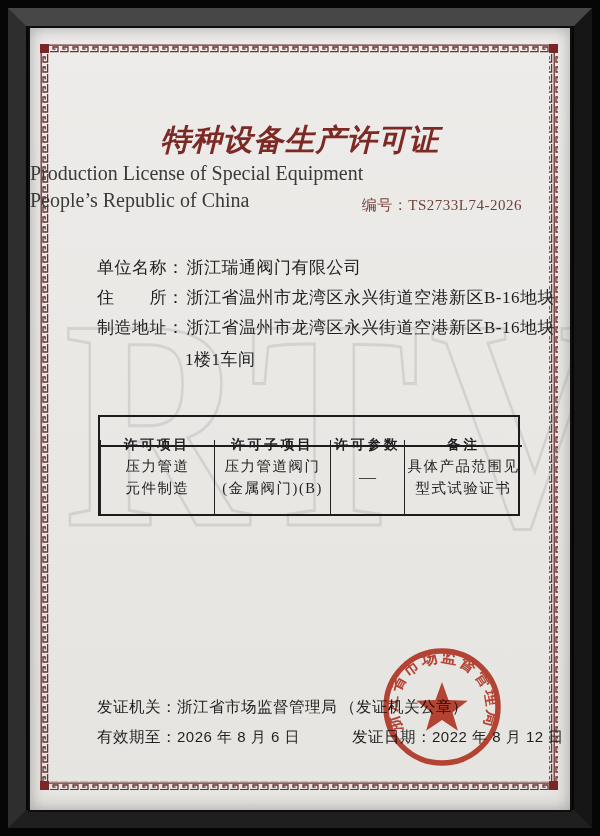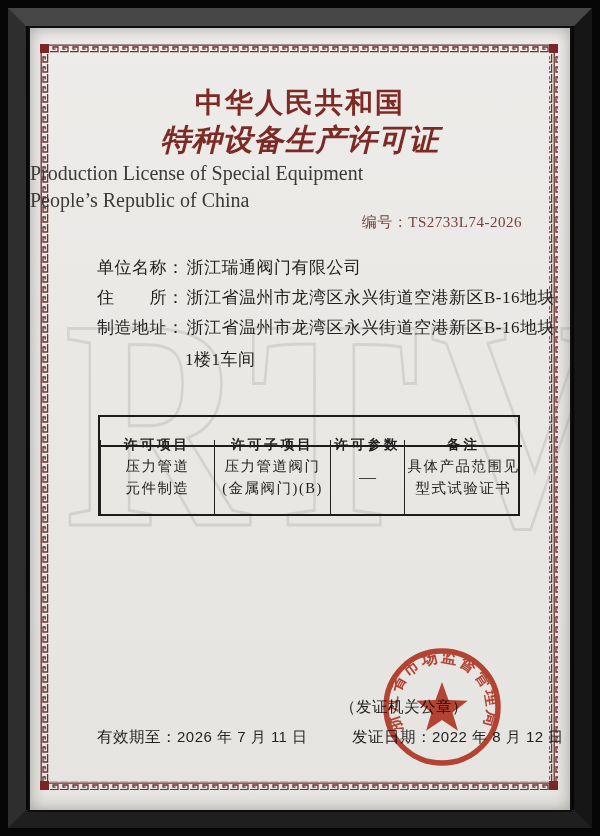--- a/index.html
+++ b/index.html
@@ -106,7 +106,6 @@
 
   <div class="content">
 
-    <div class="abs c-title t1">中华人民共和国</div>
     <div class="abs c-title t2">特种设备生产许可证</div>
     <div class="abs e-title e1">Production License of Special Equipment</div>
     <div class="abs e-title e2">People’s Republic of China</div>

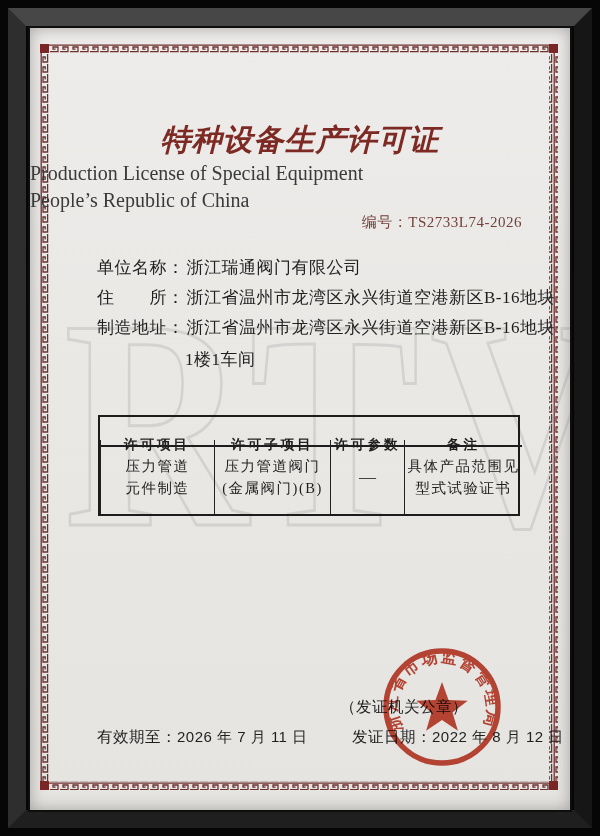--- a/index.html
+++ b/index.html
@@ -45,7 +45,7 @@
   .e-title{width:100%;text-align:left;color:#3a3a3a;font-size:20px;font-family:"Liberation Serif",serif;}
   .e1{top:134px;}
   .e2{top:161px;}
-  .serial{top:185px;right:48px;font-size:15px;color:#74403a;letter-spacing:.5px;}
+  .serial{top:168px;right:48px;font-size:15px;color:#74403a;letter-spacing:.5px;}
   .field{left:67px;font-size:17px;letter-spacing:.5px;white-space:nowrap;}
   .f0{top:228px;} .f1{top:258px;} .f2{top:288px;}
   .f3{top:320px;left:155px;} .f4{top:349px;left:88px;}

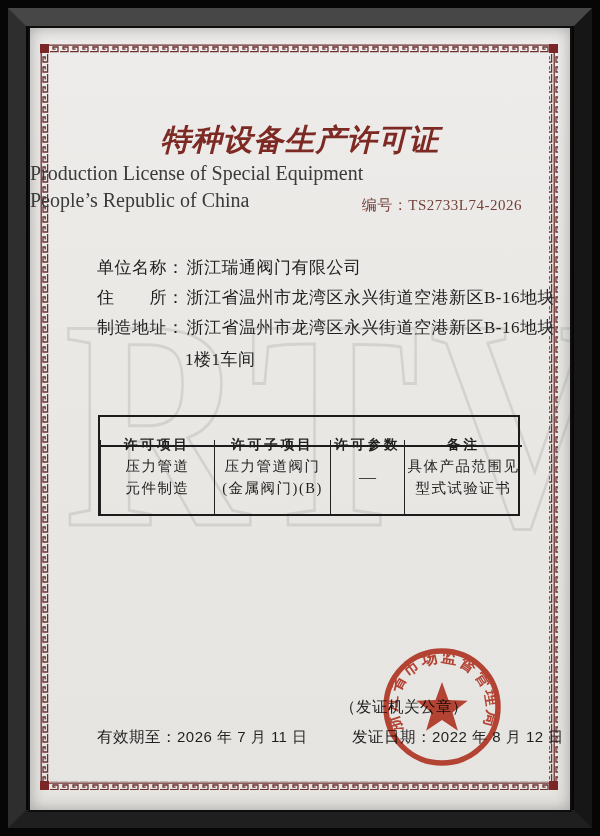--- a/index.html
+++ b/index.html
@@ -139,6 +139,9 @@
 型式试验证书</div>
     </div>
 
+    <div class="abs foot fl1">
+      <span>发证机关：</span><span>浙江省市场监督管理局</span>
+    </div>
     <div class="abs foot fl2">（发证机关公章）</div>
     <div class="abs foot fl3">
       <span>有效期至：</span><span class="num">2026 年 7 月 11 日</span>

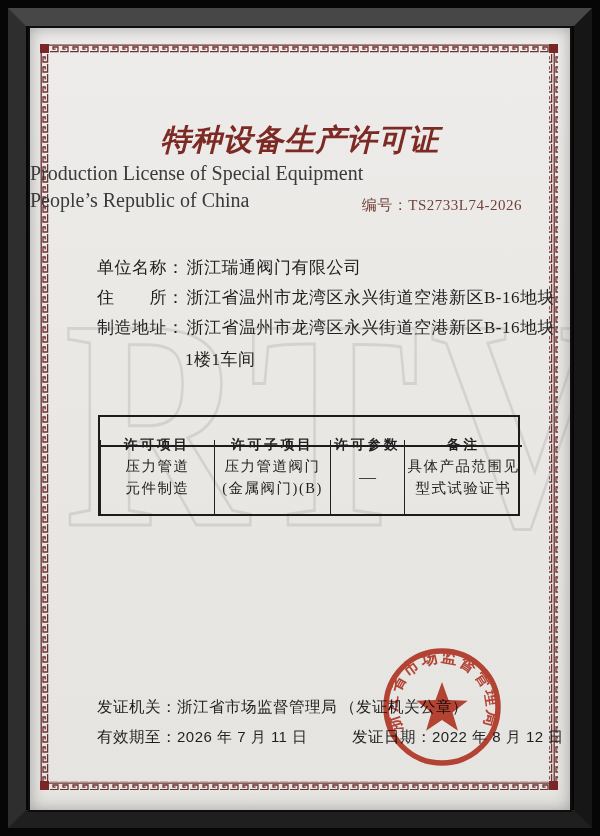--- a/index.html
+++ b/index.html
@@ -144,7 +144,7 @@
     </div>
     <div class="abs foot fl2">（发证机关公章）</div>
     <div class="abs foot fl3">
-      <span>有效期至：</span><span class="num">2026 年 7 月 11 日</span>
+      <span>有效期至：</span><span class="num">2026 年 8 月 6 日</span>
     </div>
     <div class="abs foot fl4">
       <span>发证日期：</span><span class="num">2022 年 8 月 12 日</span>

